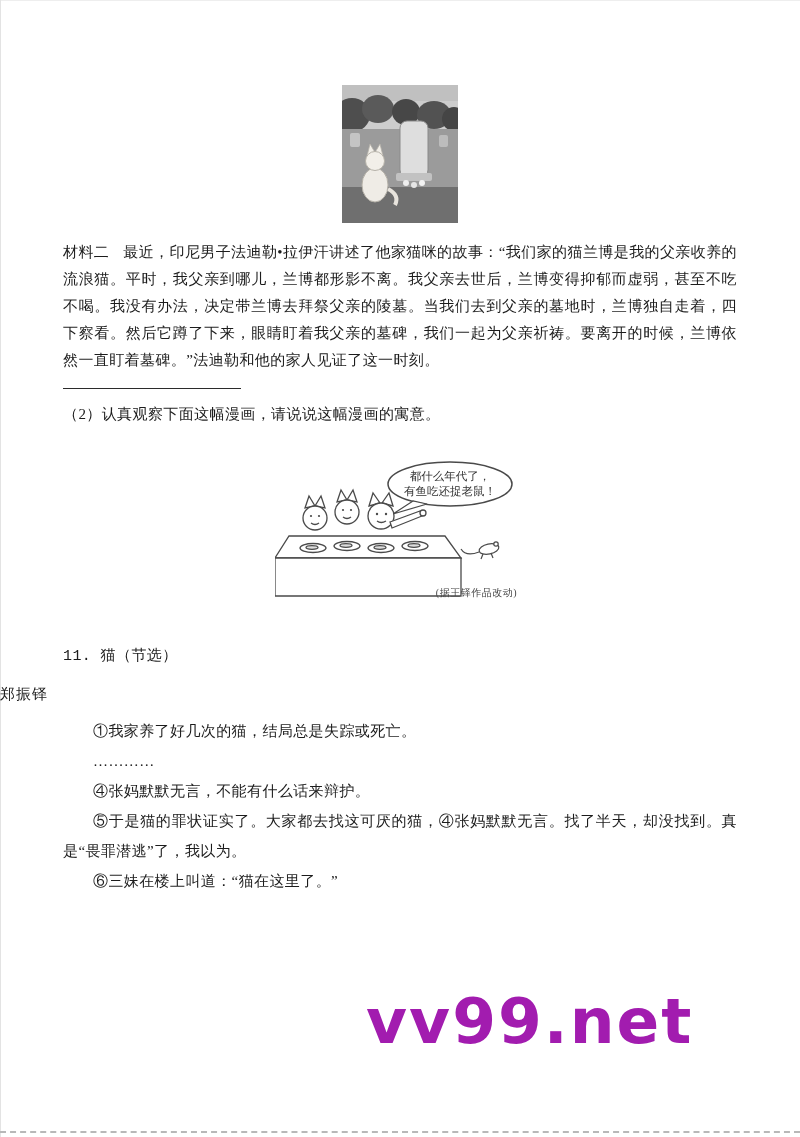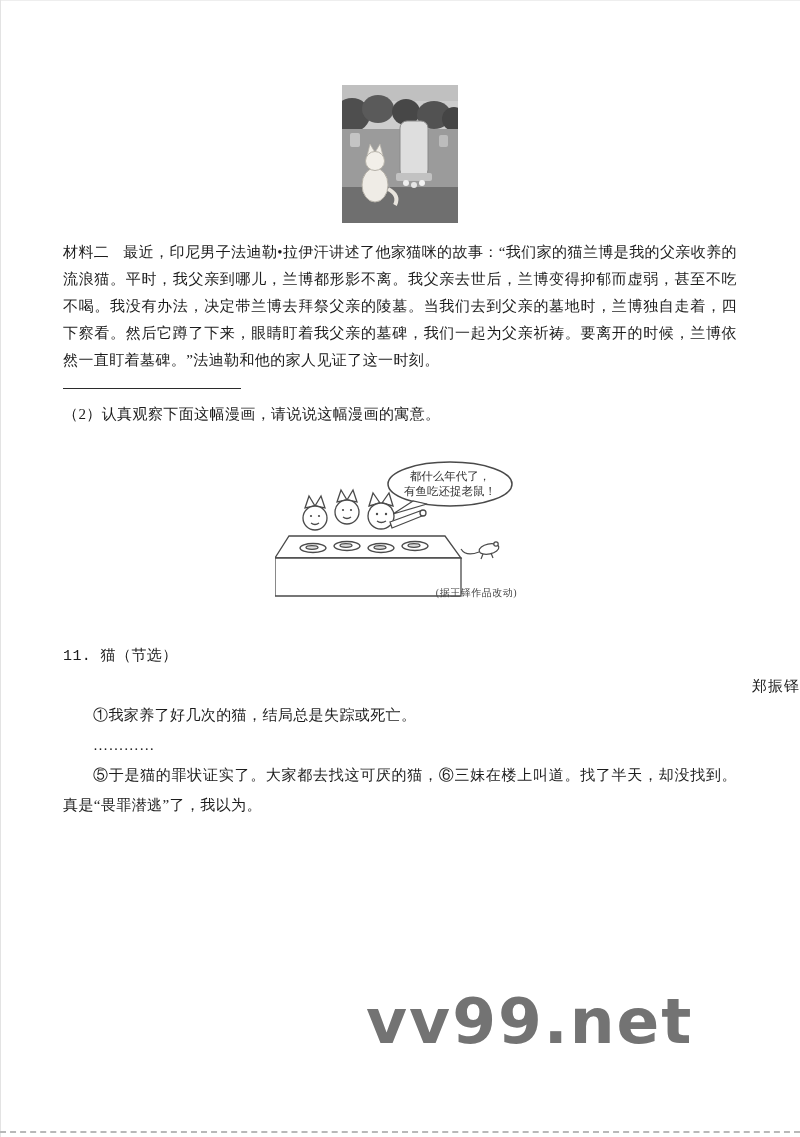--- a/index.html
+++ b/index.html
@@ -66,7 +66,7 @@
   }
 
   .sec-title { margin: 30px 63px 0; font-size: 15px; letter-spacing: 0.4px; font-family: Liberation Mono, monospace; }
-  .author { margin: 12px 0 0; text-align: right; font-size: 15px; letter-spacing: 1px; }
+  .author { margin: 20px 0 0; text-align: left; font-size: 15px; letter-spacing: 1px; }
 
   .body-text { margin: 4px 63px 0; }
   .para {

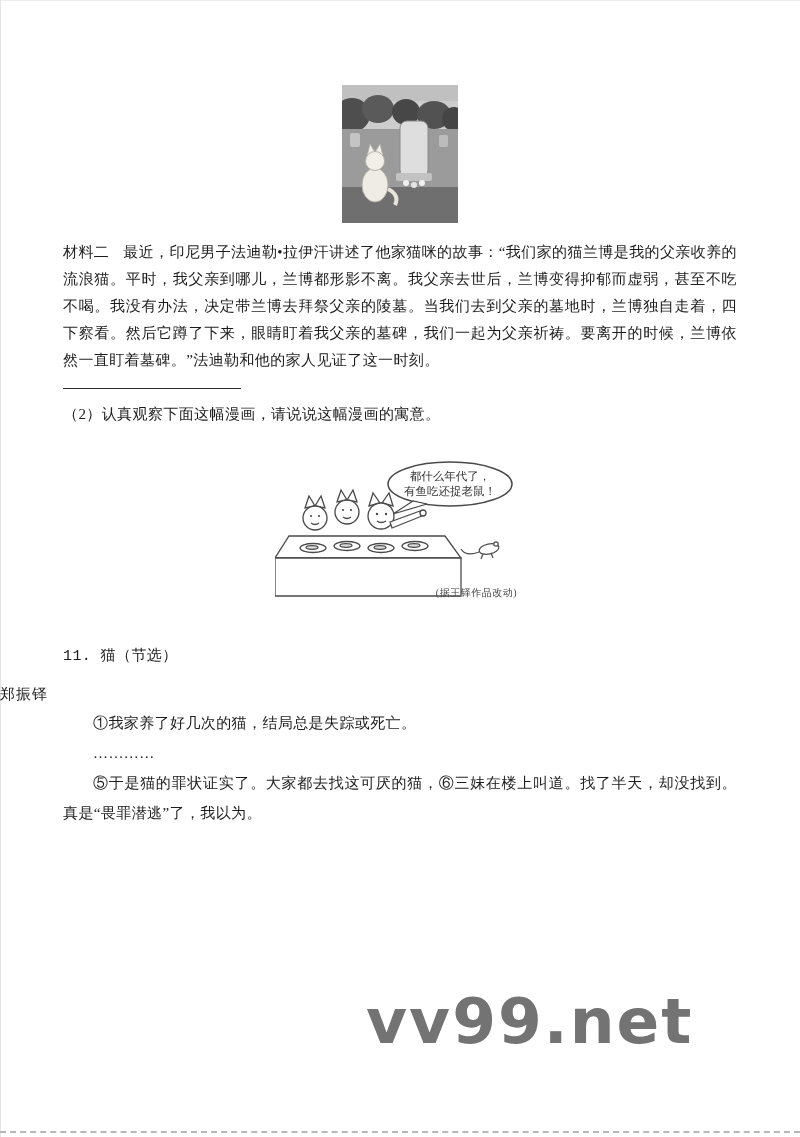--- a/index.html
+++ b/index.html
@@ -68,7 +68,7 @@
   .sec-title { margin: 30px 63px 0; font-size: 15px; letter-spacing: 0.4px; font-family: Liberation Mono, monospace; }
   .author { margin: 20px 0 0; text-align: left; font-size: 15px; letter-spacing: 1px; }
 
-  .body-text { margin: 4px 63px 0; }
+  .body-text { margin: 12px 63px 0; }
   .para {
     font-size: 15px;
     line-height: 30px;

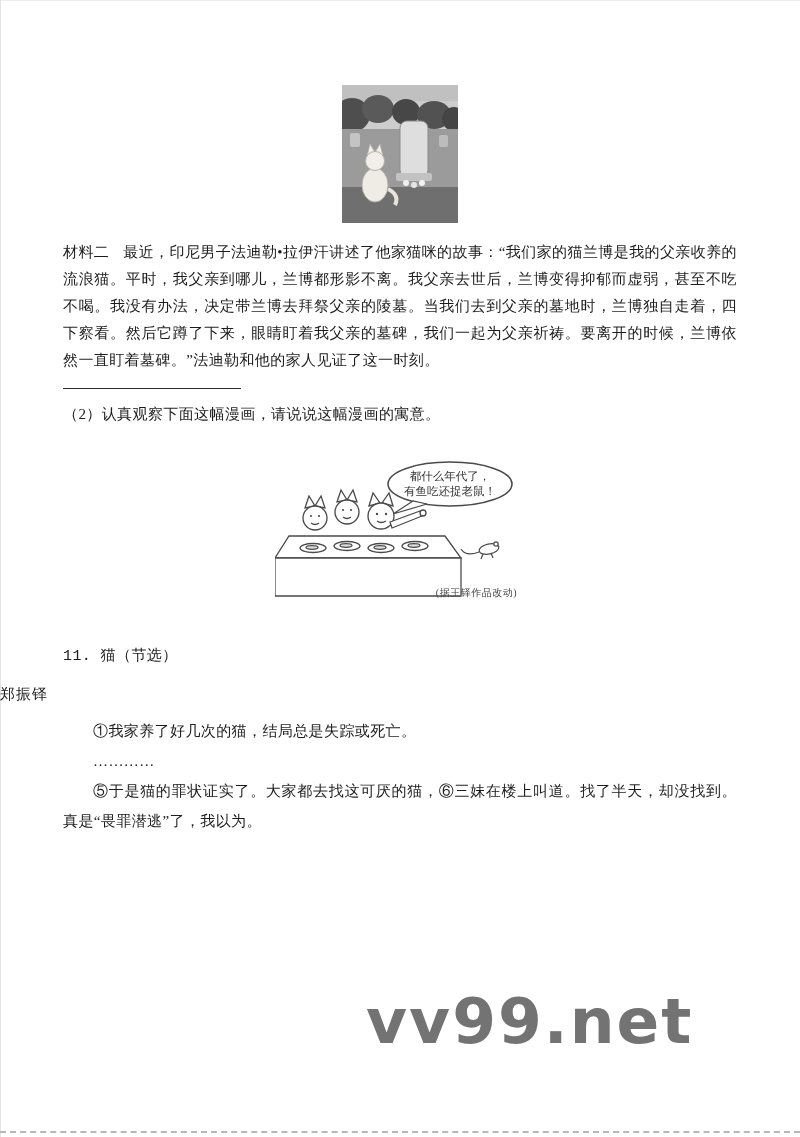--- a/index.html
+++ b/index.html
@@ -221,6 +221,7 @@
     <div class="body-text">
       <p class="para">①我家养了好几次的猫，结局总是失踪或死亡。</p>
       <p class="para">…………</p>
+      <p class="para">④张妈默默无言，不能有什么话来辩护。</p>
       <p class="para">⑤于是猫的罪状证实了。大家都去找这可厌的猫，⑥三妹在楼上叫道。找了半天，却没找到。真是“畏罪潜逃”了，我以为。</p>
     </div>
 

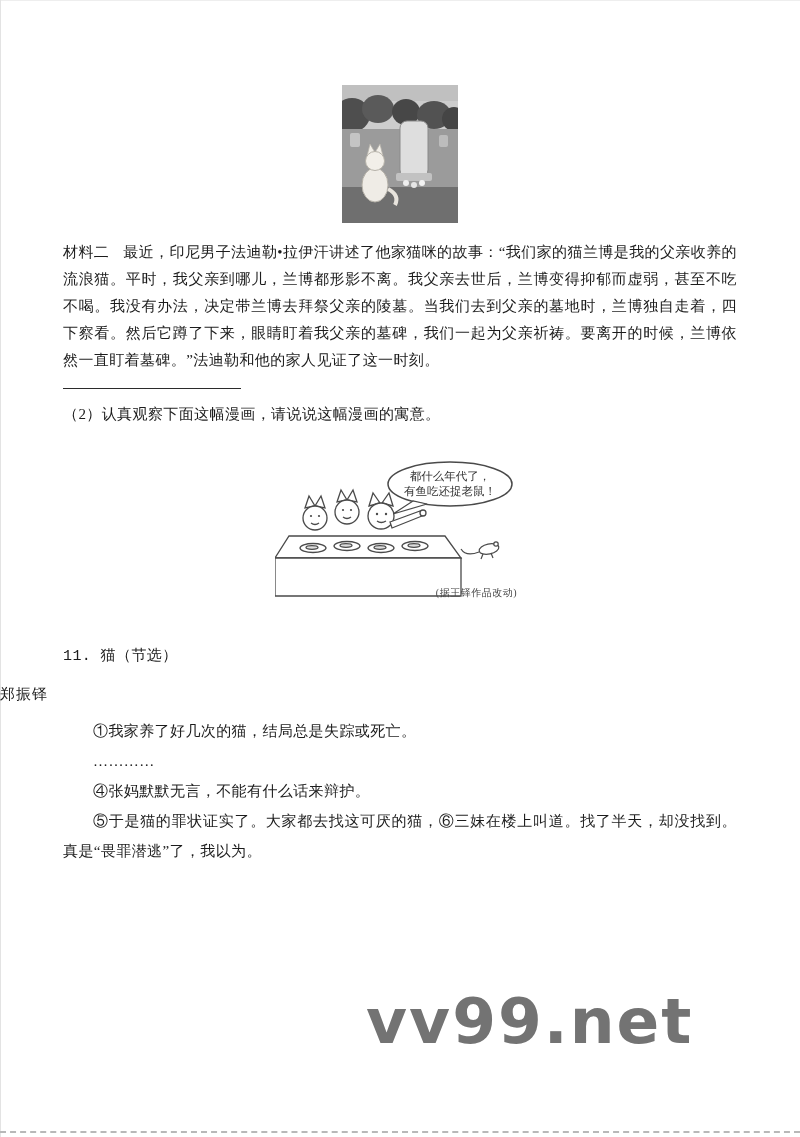--- a/index.html
+++ b/index.html
@@ -222,7 +222,7 @@
       <p class="para">①我家养了好几次的猫，结局总是失踪或死亡。</p>
       <p class="para">…………</p>
       <p class="para">④张妈默默无言，不能有什么话来辩护。</p>
-      <p class="para">⑤于是猫的罪状证实了。大家都去找这可厌的猫，⑥三妹在楼上叫道。找了半天，却没找到。真是“畏罪潜逃”了，我以为。</p>
+      <p class="para">⑤于是猫的罪状证实了。大家都去找这可厌的猫，④张妈默默无言。找了半天，却没找到。真是“畏罪潜逃”了，我以为。</p>
     </div>
 
   </div>

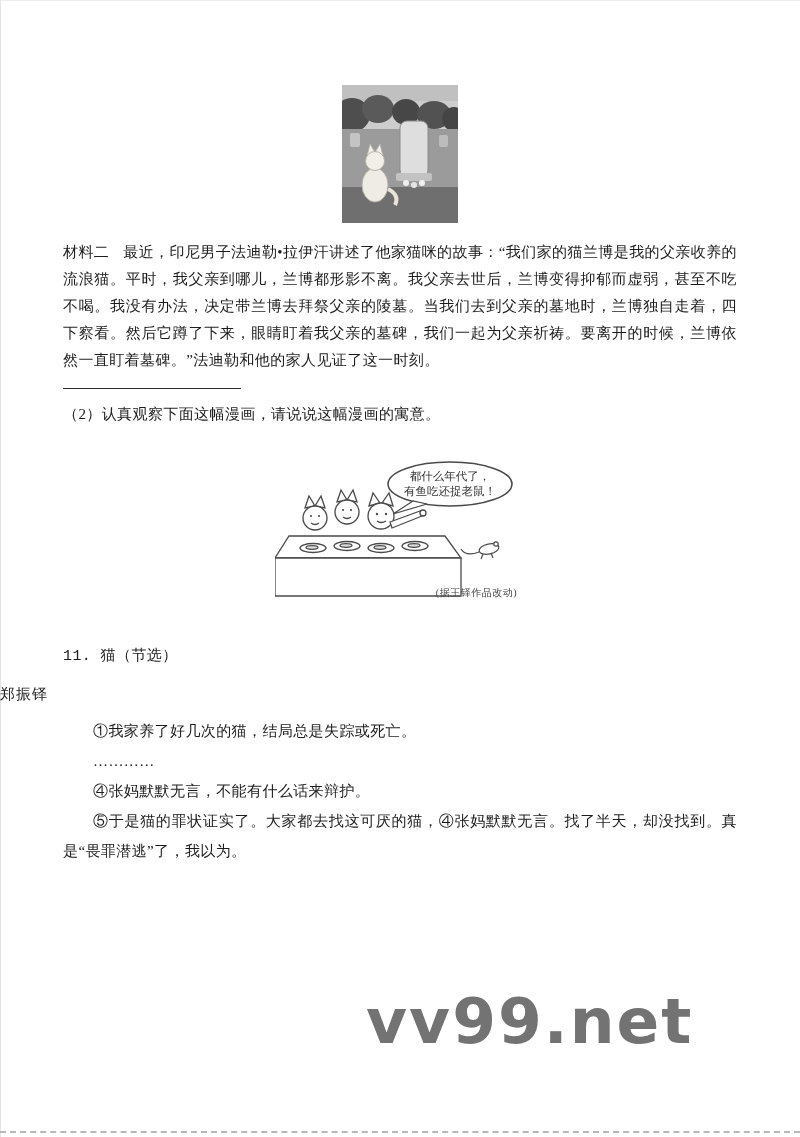--- a/index.html
+++ b/index.html
@@ -223,6 +223,7 @@
       <p class="para">…………</p>
       <p class="para">④张妈默默无言，不能有什么话来辩护。</p>
       <p class="para">⑤于是猫的罪状证实了。大家都去找这可厌的猫，④张妈默默无言。找了半天，却没找到。真是“畏罪潜逃”了，我以为。</p>
+      <p class="para">⑥三妹在楼上叫道：“猫在这里了。”</p>
     </div>
 
   </div>

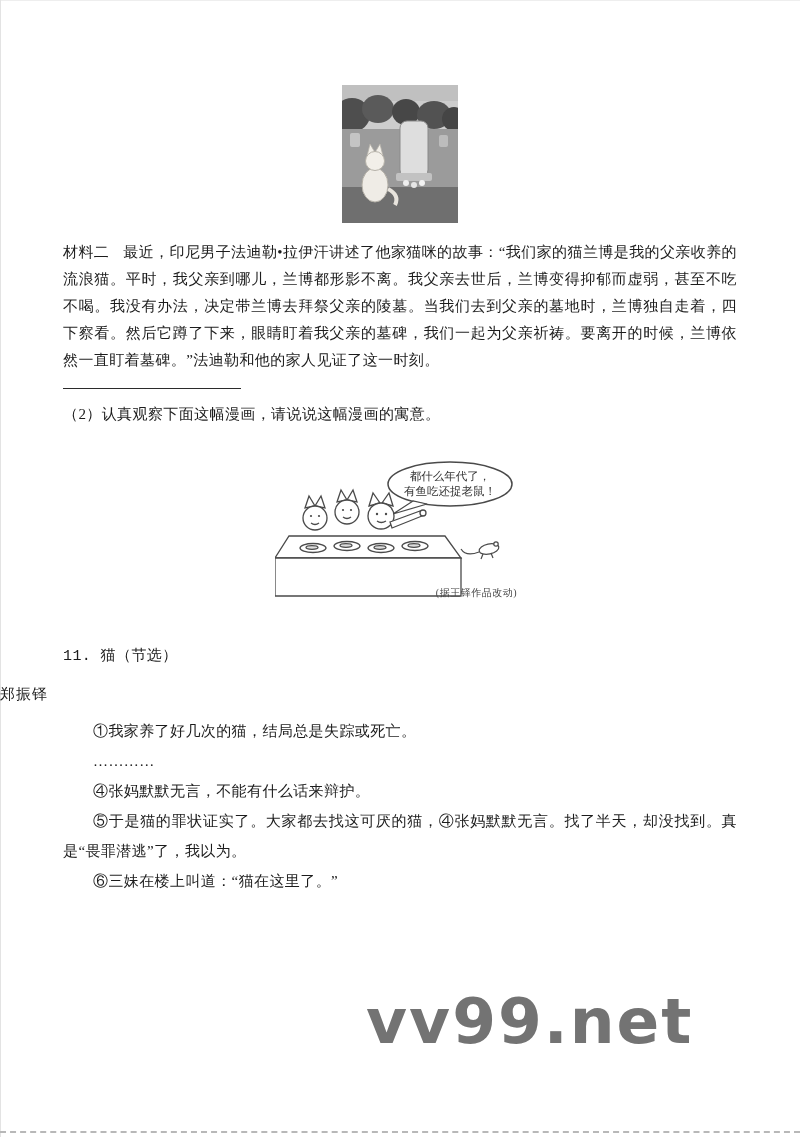--- a/index.html
+++ b/index.html
@@ -85,7 +85,7 @@
     font-family: "DejaVu Sans", "Liberation Sans", sans-serif;
     font-weight: bold;
     font-size: 63px;
-    color: #737373;
+    color: #a21caf;
     letter-spacing: 2px;
     user-select: none;
   }

